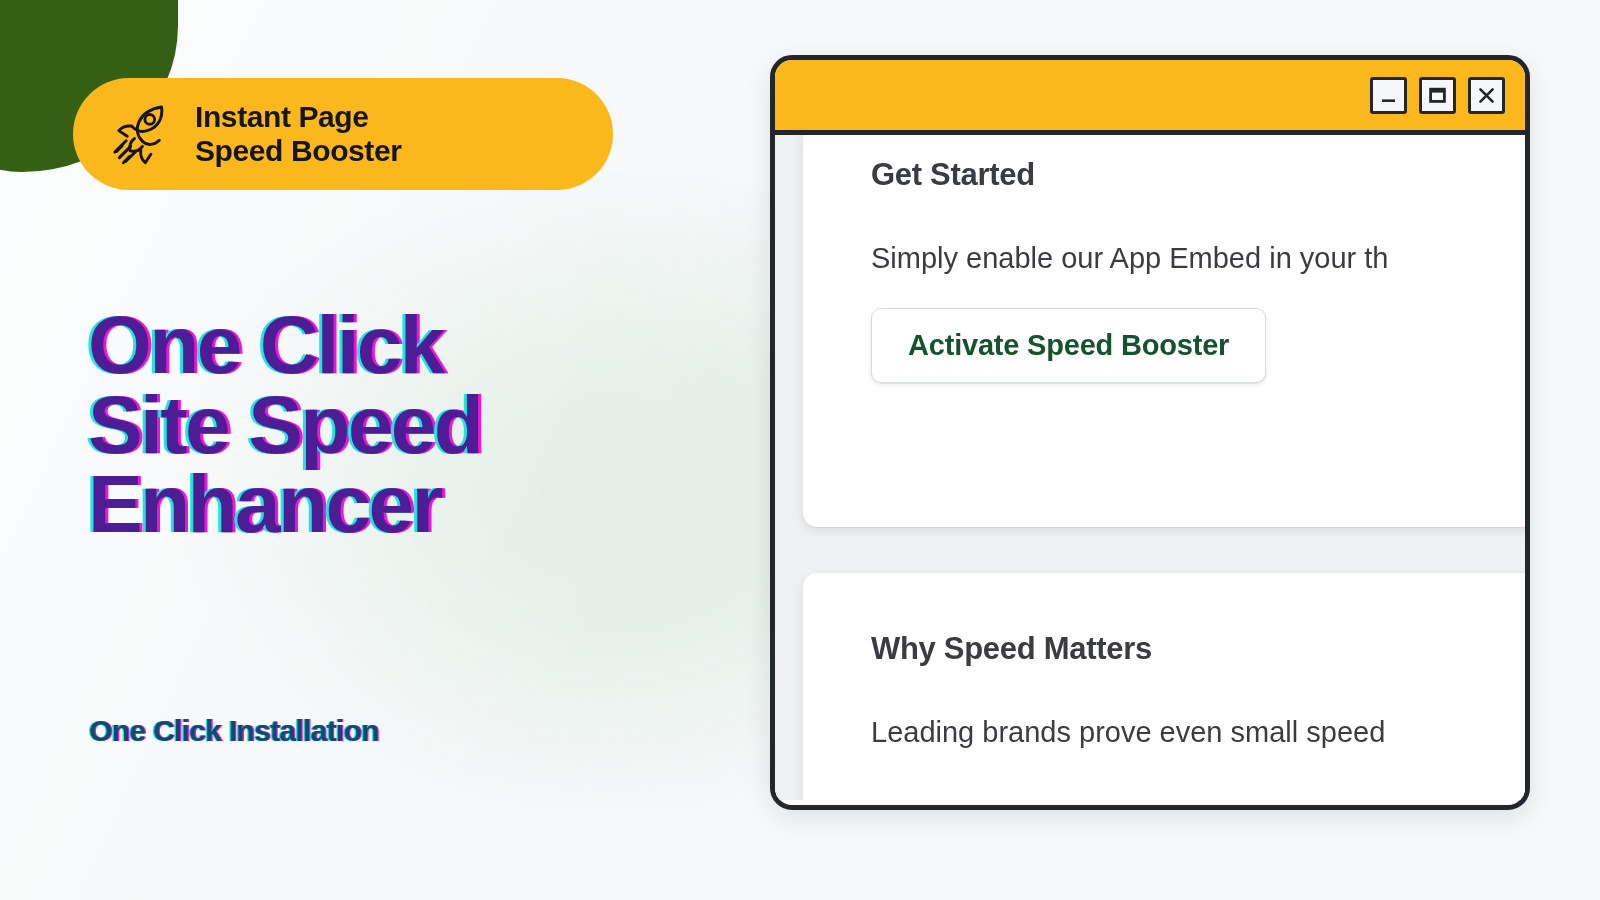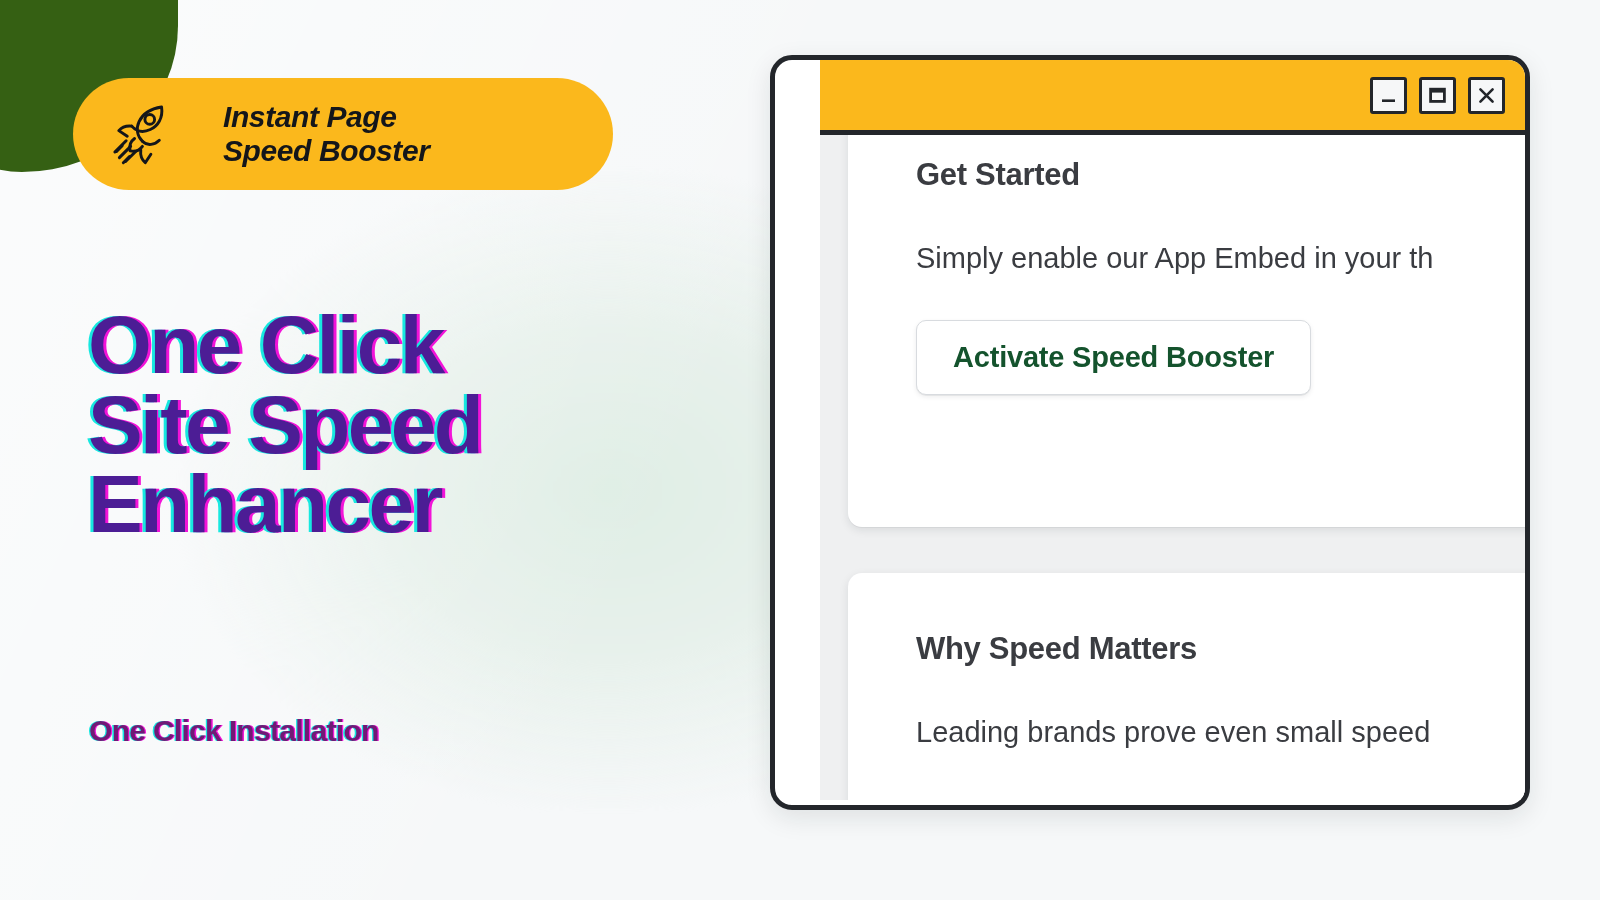--- a/index.html
+++ b/index.html
@@ -50,8 +50,7 @@
     border-radius:56px;
     display:flex; align-items:center;
     padding-left:34px;
-    gap:44px;
-    font-style:italic;
+    gap:16px;
   }
   #rocket-icon { width:72px; height:72px; flex:0 0 auto; }
   #brand-text {

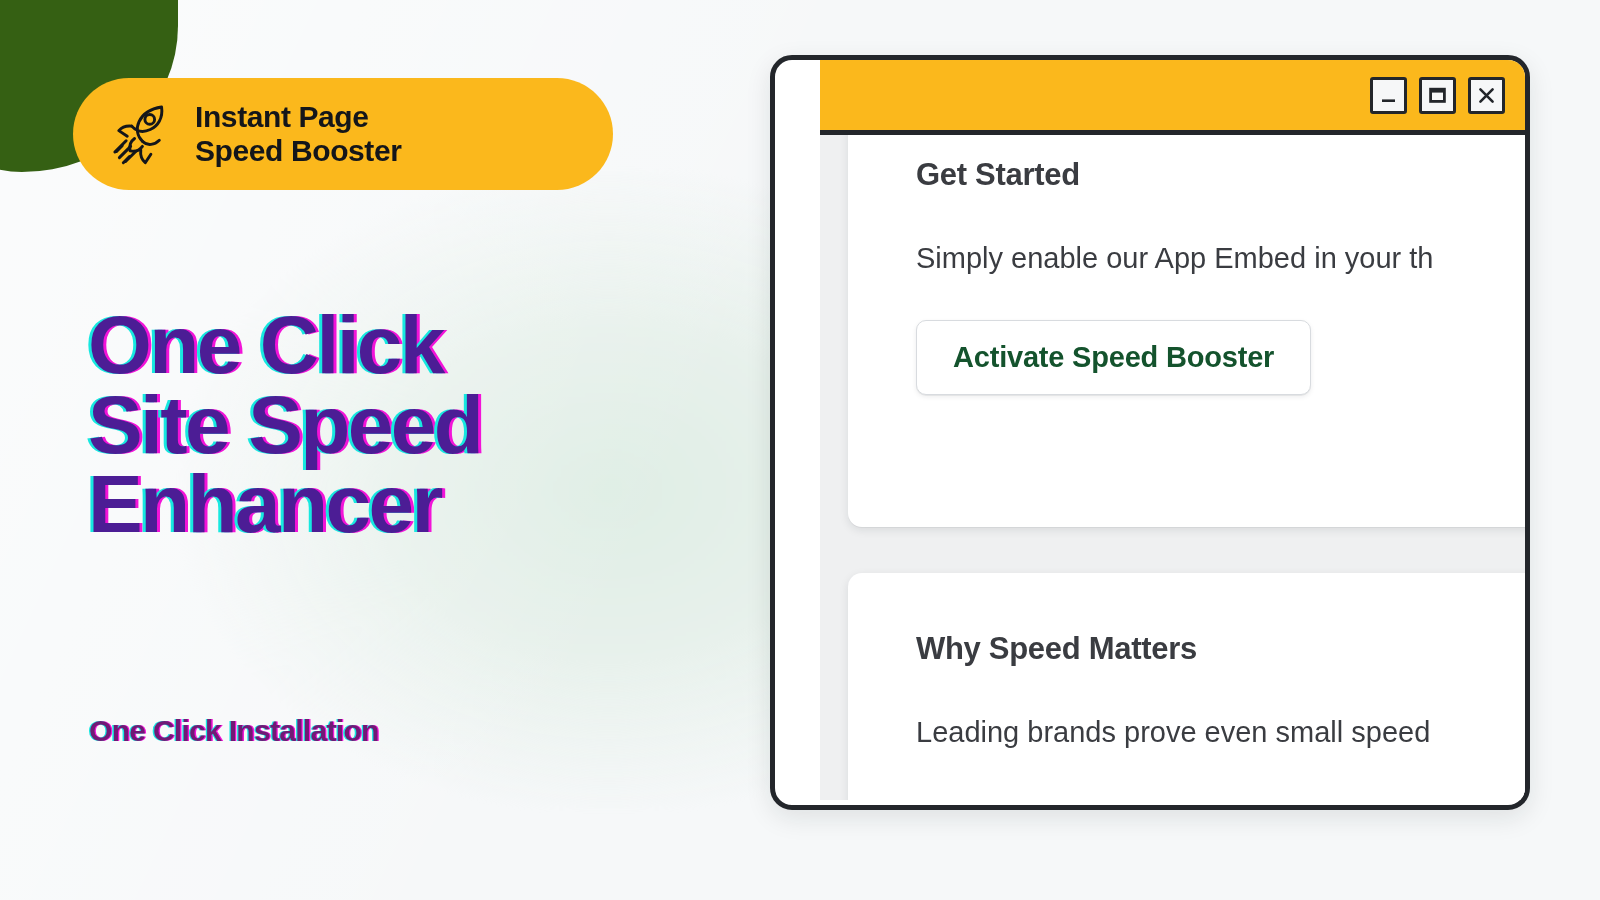--- a/index.html
+++ b/index.html
@@ -95,7 +95,6 @@
     background:#ffffff;
     overflow:hidden;
     box-shadow:0 8px 26px rgba(20,25,30,.10);
-    padding-left:45px;
   }
   #title-bar {
     height:75px;

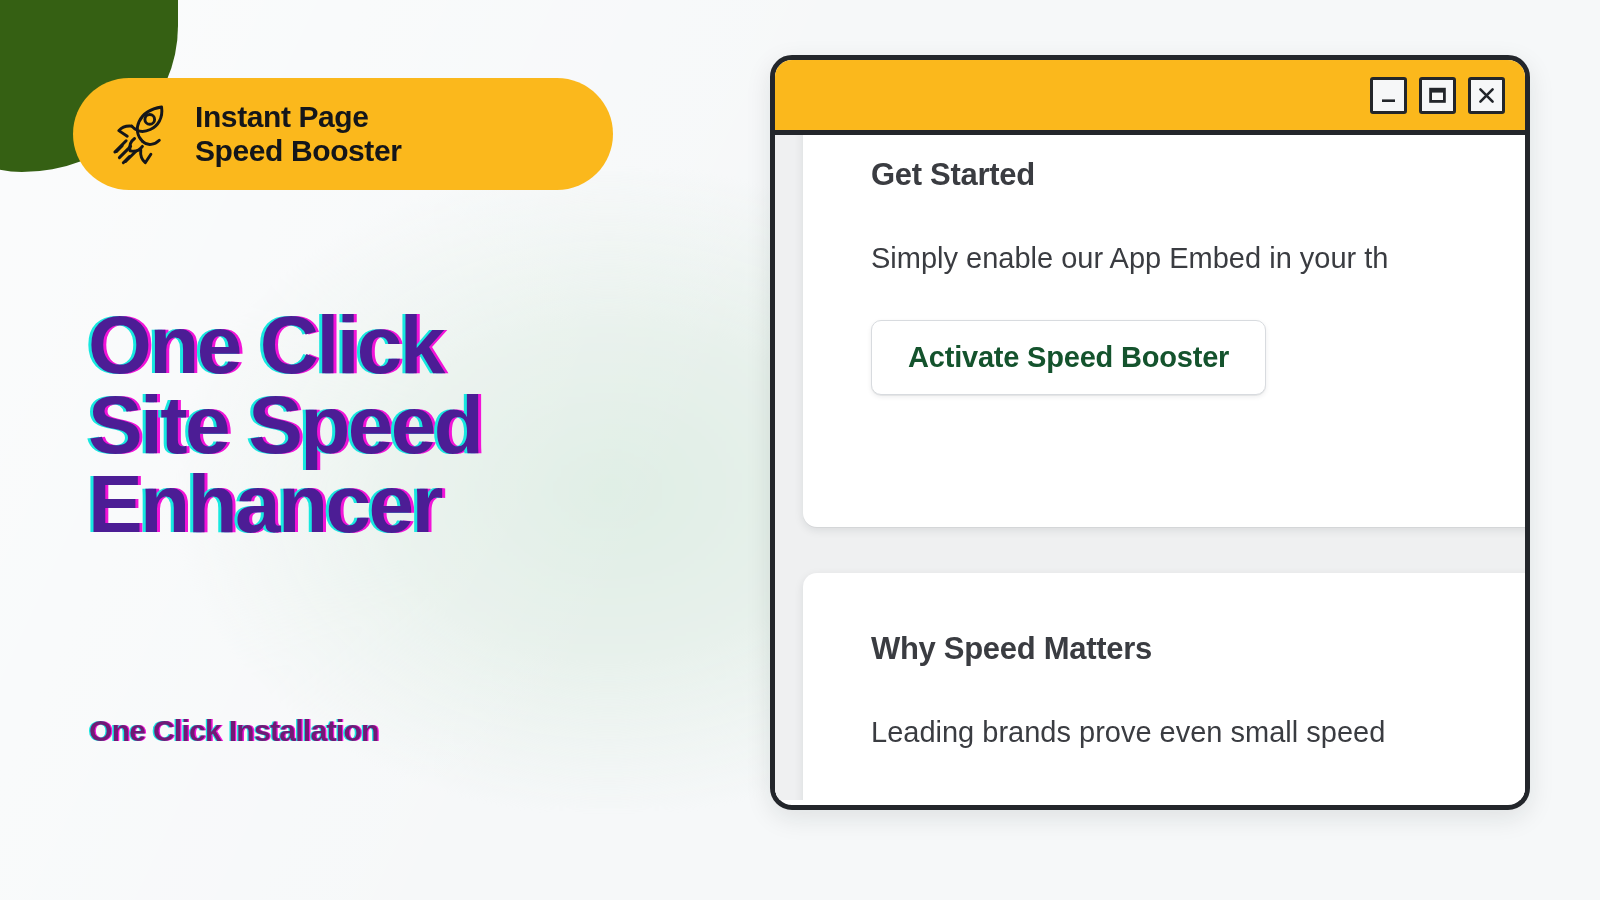--- a/index.html
+++ b/index.html
@@ -145,7 +145,7 @@
     white-space:pre;
   }
   #activate-btn {
-    margin-top:40px;
+    margin-top:28px;
     display:inline-block;
     background:#ffffff;
     color:#14532d;

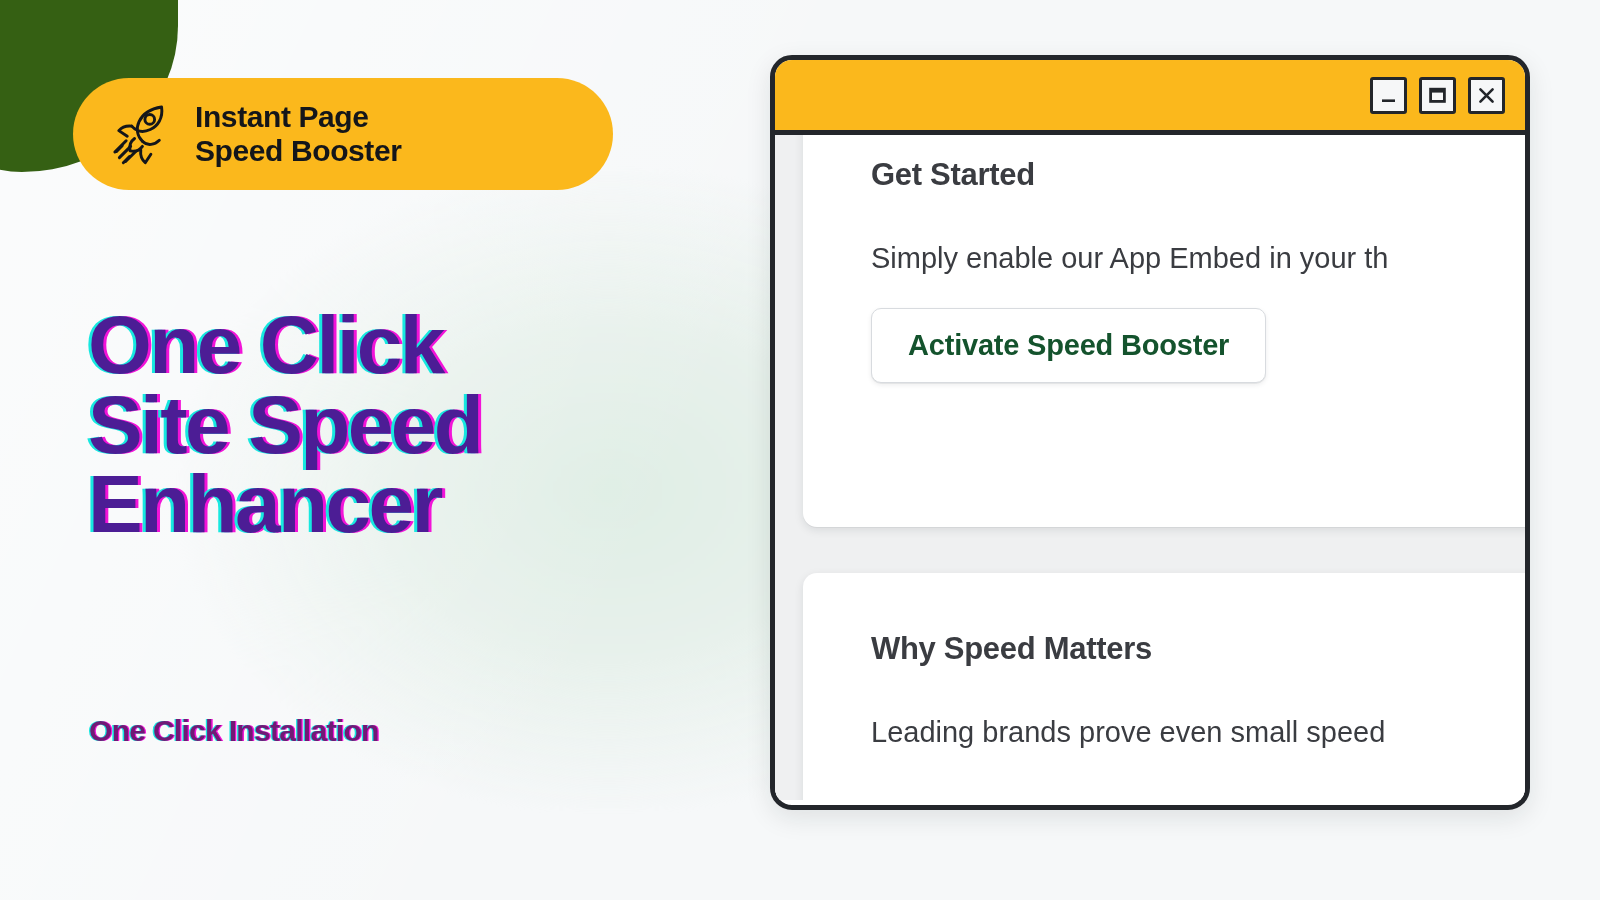--- a/index.html
+++ b/index.html
@@ -81,7 +81,7 @@
     font-size:30px;
     font-weight:bold;
     letter-spacing:-0.7px;
-    color:#701a75;
+    color:#0c4a6e;
     text-shadow:-1.3px 0 0 #17e8e0, 1.3px 0 0 #f213d8;
   }
 

